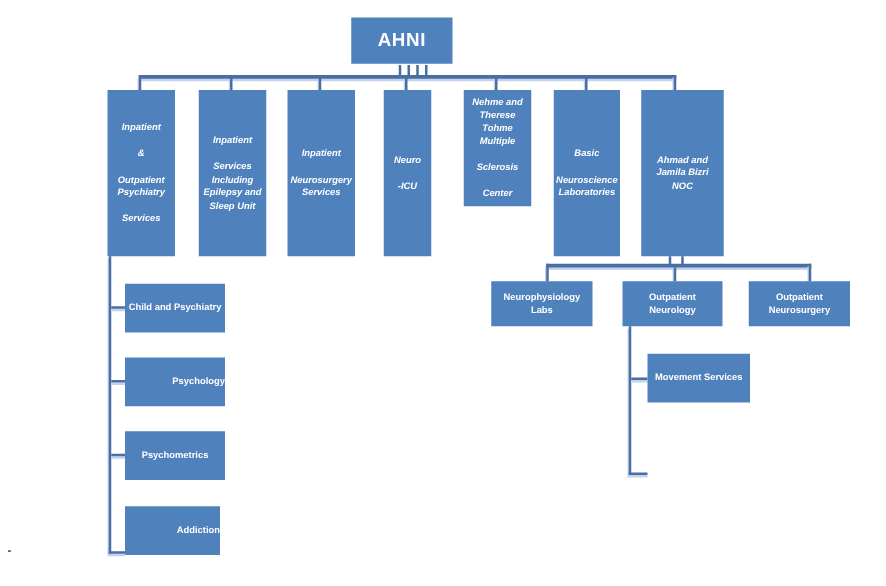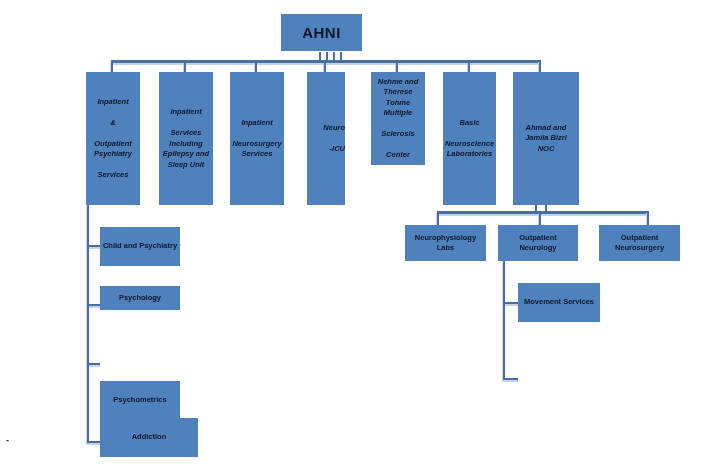--- a/index.html
+++ b/index.html
@@ -8,7 +8,7 @@
     font-family:"Liberation Sans",sans-serif;
   }
   .box{
-    position:absolute;background:#4f81bd;color:#0f172a;
+    position:absolute;background:#4f81bd;color:#ffffff;
     display:flex;align-items:center;justify-content:center;text-align:center;
     font-weight:bold;
   }

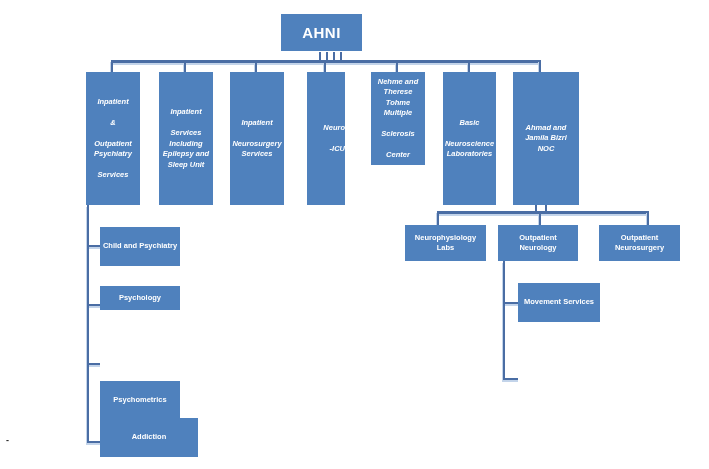--- a/index.html
+++ b/index.html
@@ -69,7 +69,7 @@
 Neurosurgery
 Services</span>
   </div>
-  <div class="box dept" style="left:307px;top:72px;width:38px;height:133px;text-align:right;">
+  <div class="box dept" style="left:307px;top:72px;width:38px;height:133px;">
     <span class="lbl">Neuro
 
 -ICU</span>

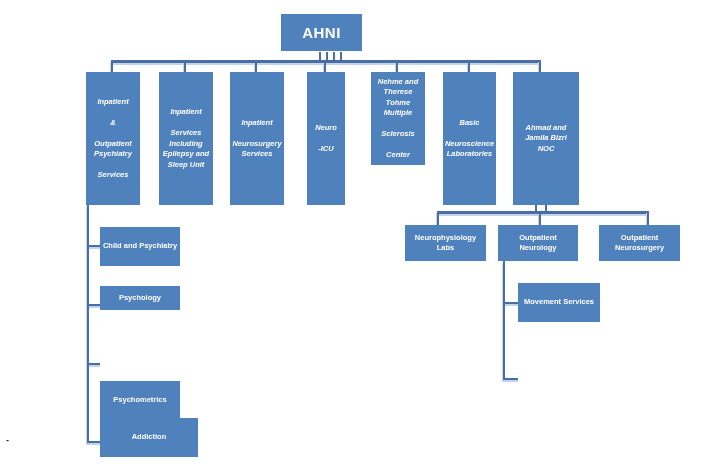--- a/index.html
+++ b/index.html
@@ -122,7 +122,7 @@
   <div class="conn v" style="left:539px;top:214px;width:2px;height:11px;"></div>
   <div class="conn v" style="left:647px;top:211px;width:2px;height:14px;"></div>
 
-  <div class="box sub" style="left:405px;top:225px;width:81px;height:36px;">
+  <div class="box sub" style="left:393px;top:225px;width:81px;height:36px;">
     <span class="lbl">Neurophysiology
 Labs</span>
   </div>

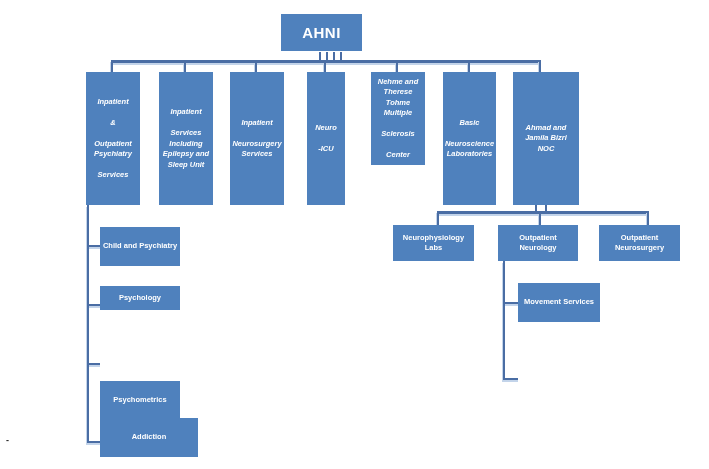--- a/index.html
+++ b/index.html
@@ -105,7 +105,7 @@
   <div class="box sub" style="left:100px;top:227px;width:80px;height:39px;">
     <span class="lbl">Child and Psychiatry</span>
   </div>
-  <div class="box sub" style="left:100px;top:286px;width:80px;height:24px;">
+  <div class="box sub" style="left:100px;top:286px;width:80px;height:39px;text-align:right;">
     <span class="lbl">Psychology</span>
   </div>
   <div class="box sub" style="left:100px;top:345px;width:80px;height:39px;margin-top:36px;">

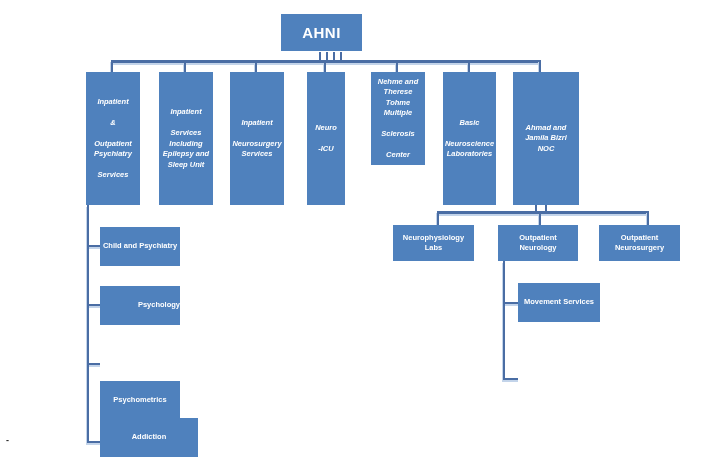--- a/index.html
+++ b/index.html
@@ -108,7 +108,7 @@
   <div class="box sub" style="left:100px;top:286px;width:80px;height:39px;text-align:right;">
     <span class="lbl">Psychology</span>
   </div>
-  <div class="box sub" style="left:100px;top:345px;width:80px;height:39px;margin-top:36px;">
+  <div class="box sub" style="left:100px;top:345px;width:80px;height:39px;">
     <span class="lbl">Psychometrics</span>
   </div>
   <div class="box sub" style="left:100px;top:418px;width:98px;height:39px;">

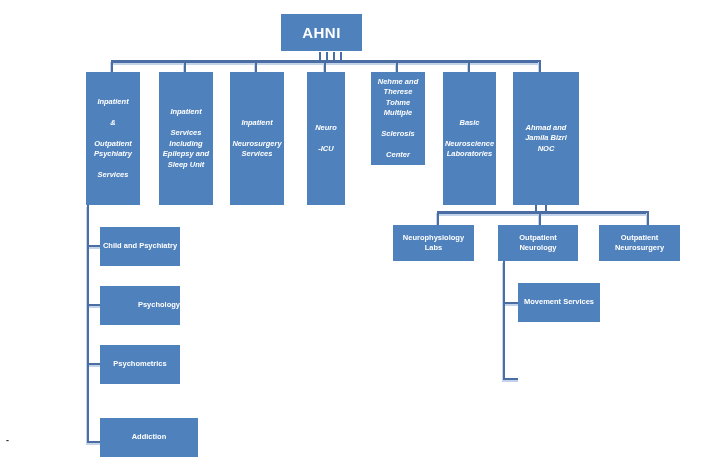--- a/index.html
+++ b/index.html
@@ -111,7 +111,7 @@
   <div class="box sub" style="left:100px;top:345px;width:80px;height:39px;">
     <span class="lbl">Psychometrics</span>
   </div>
-  <div class="box sub" style="left:100px;top:418px;width:98px;height:39px;">
+  <div class="box sub" style="left:100px;top:405px;width:76px;height:39px;text-align:right;">
     <span class="lbl">Addiction</span>
   </div>
 

